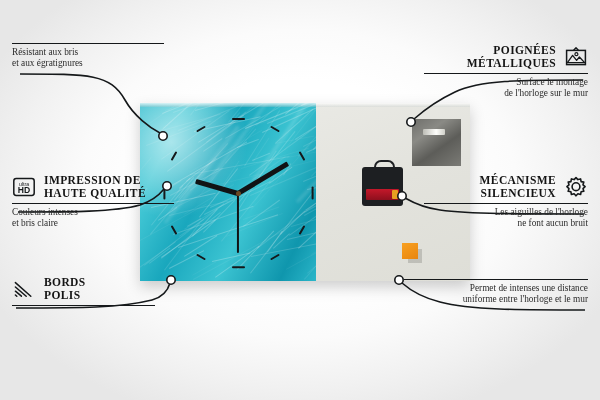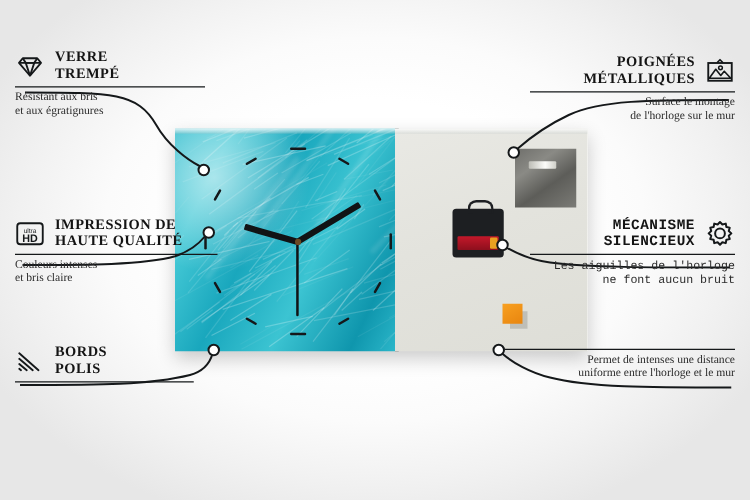--- a/index.html
+++ b/index.html
@@ -301,19 +301,6 @@
   </svg>
 
   <div class="feat left" style="left:12px;top:40px;width:160px;">
-    <div class="head">
-      <svg class="icon" viewBox="0 0 24 24">
-        <g fill="none" stroke="#15181a" stroke-width="1.5" stroke-linejoin="round">
-          <path d="M3.2,9.3 L6.2,5.6 L17.8,5.6 L20.8,9.3 L12,19.6 Z"></path>
-          <path d="M3.2,9.3 H20.8"></path>
-            <path d="M6.2,5.6 L8.6,9.3 L12,19.6"></path>
-          <path d="M17.8,5.6 L15.4,9.3 L12,19.6"></path>
-            <path d="M8.6,9.3 H15.4"></path>
-        </g>
-      </svg>
-      <div class="title">VERRE
-TREMPÉ</div>
-    </div>
     <div class="rule" style="width:152px;"></div>
     <div class="sub">Résistant aux bris
 et aux égratignures</div>

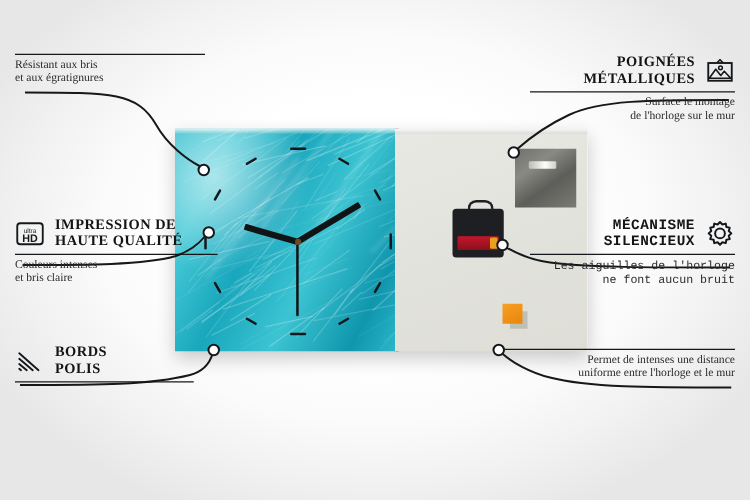--- a/index.html
+++ b/index.html
@@ -353,7 +353,7 @@
 de l'horloge sur le mur</div>
   </div>
 
-  <div class="feat right" style="left:424px;top:174px;width:164px;font-family:Liberation Mono, monospace;">
+  <div class="feat right" style="left:424px;top:174px;width:164px;">
     <div class="head">
       <div class="title">MÉCANISME
 SILENCIEUX</div>

